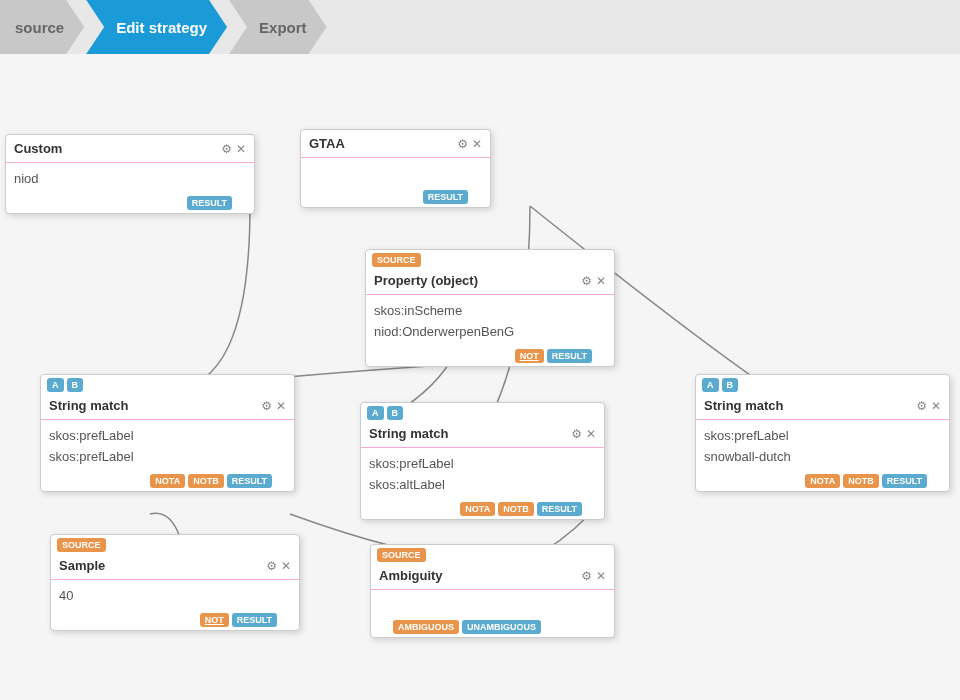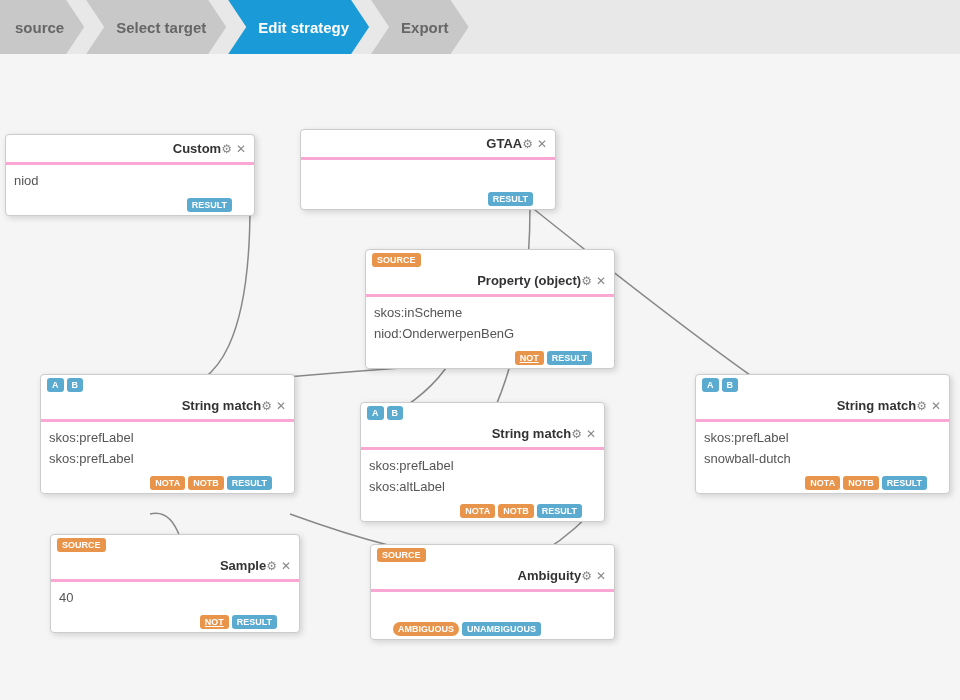--- a/index.html
+++ b/index.html
@@ -141,9 +141,6 @@
   <div class="nav-step inactive">
     <span>source</span>
   </div>
-  <div class="nav-step inactive">
-    <span>Select target</span>
-  </div>
   <div class="nav-step active">
     <span>Edit strategy</span>
   </div>

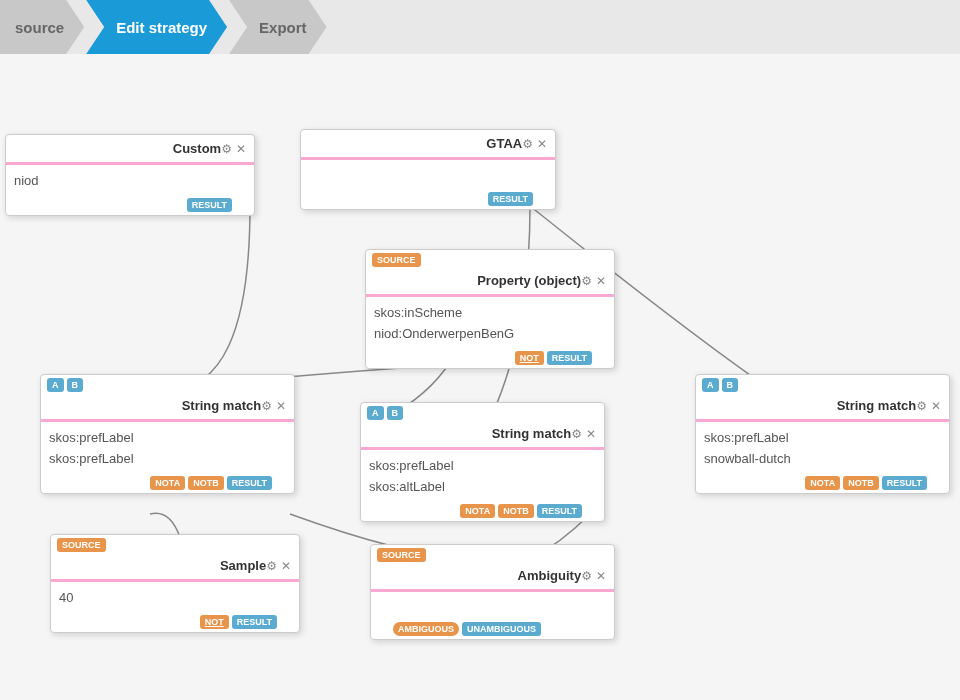--- a/index.html
+++ b/index.html
@@ -59,9 +59,9 @@
     .node-header {
       display: flex;
       align-items: center;
-      justify-content: flex-end;
+      justify-content: space-between;
       padding: 6px 8px;
-      border-bottom: 3px solid #f9a8d4;
+      border-bottom: 1px solid #f9a8d4;
     }
     .node-title {
       font-size: 13px;

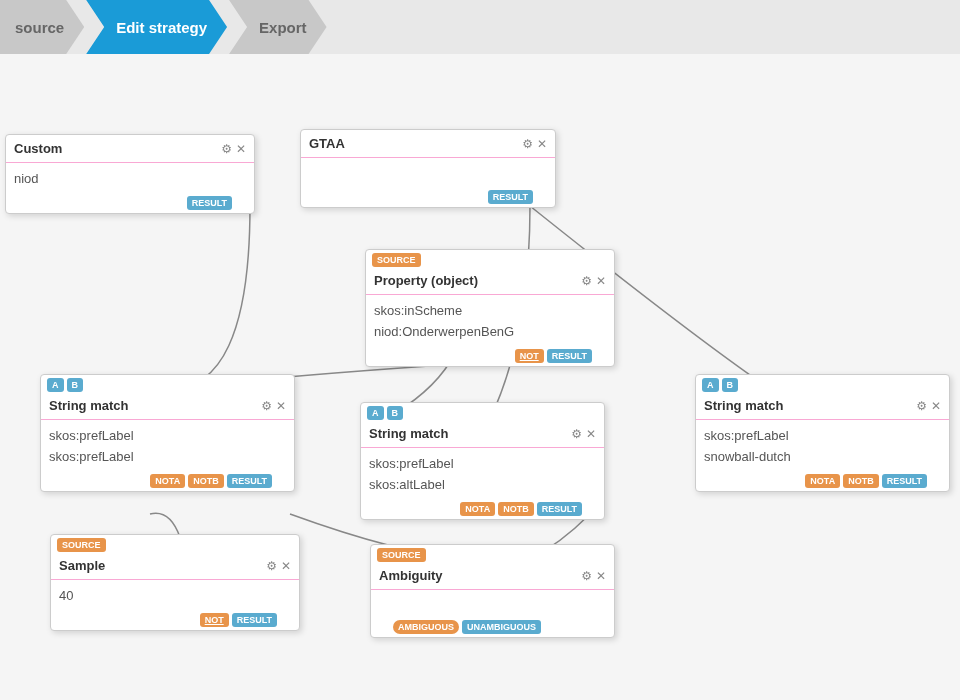--- a/index.html
+++ b/index.html
@@ -186,7 +186,7 @@
     </div>
   </div>
 
-  <div class="node-card" style="left: 300px; top: 75px; width: 256px;">
+  <div class="node-card" style="left: 300px; top: 75px; width: 191px;">
     <div class="node-header">
       <span class="node-title">GTAA</span>
       <div class="node-icons">

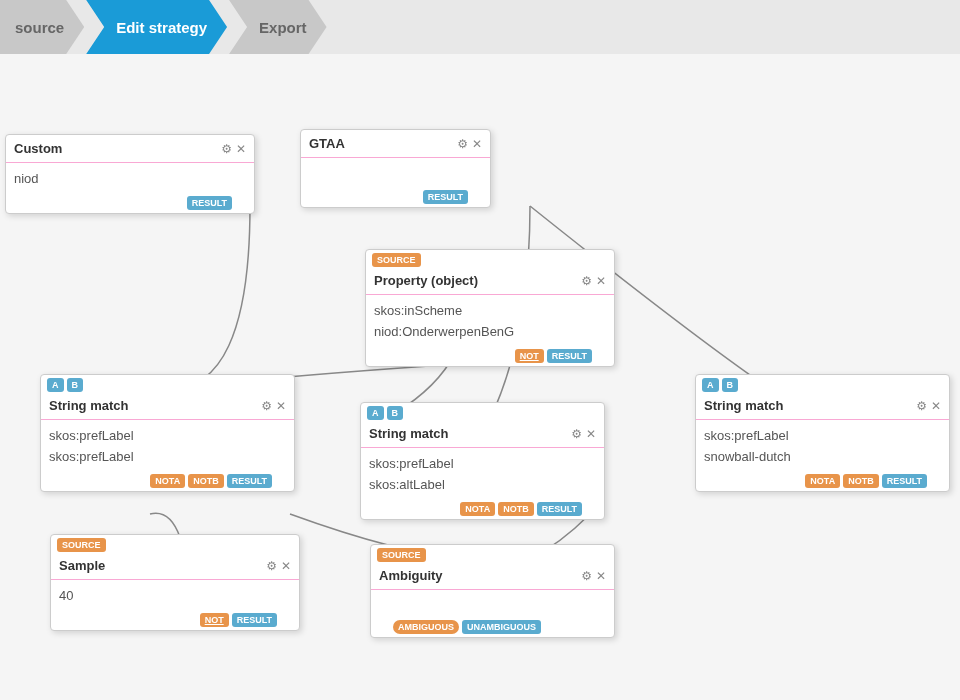--- a/index.html
+++ b/index.html
@@ -103,7 +103,7 @@
     .badge-b { background: #5aabcf; }
     .badge-nota { background: #e8944a; }
     .badge-notb { background: #e8944a; }
-    .badge-ambiguous { background: #e8944a; border-radius: 7px; }
+    .badge-ambiguous { background: #e8944a; }
     .badge-unambiguous { background: #5aabcf; }
 
     .badge-row {

